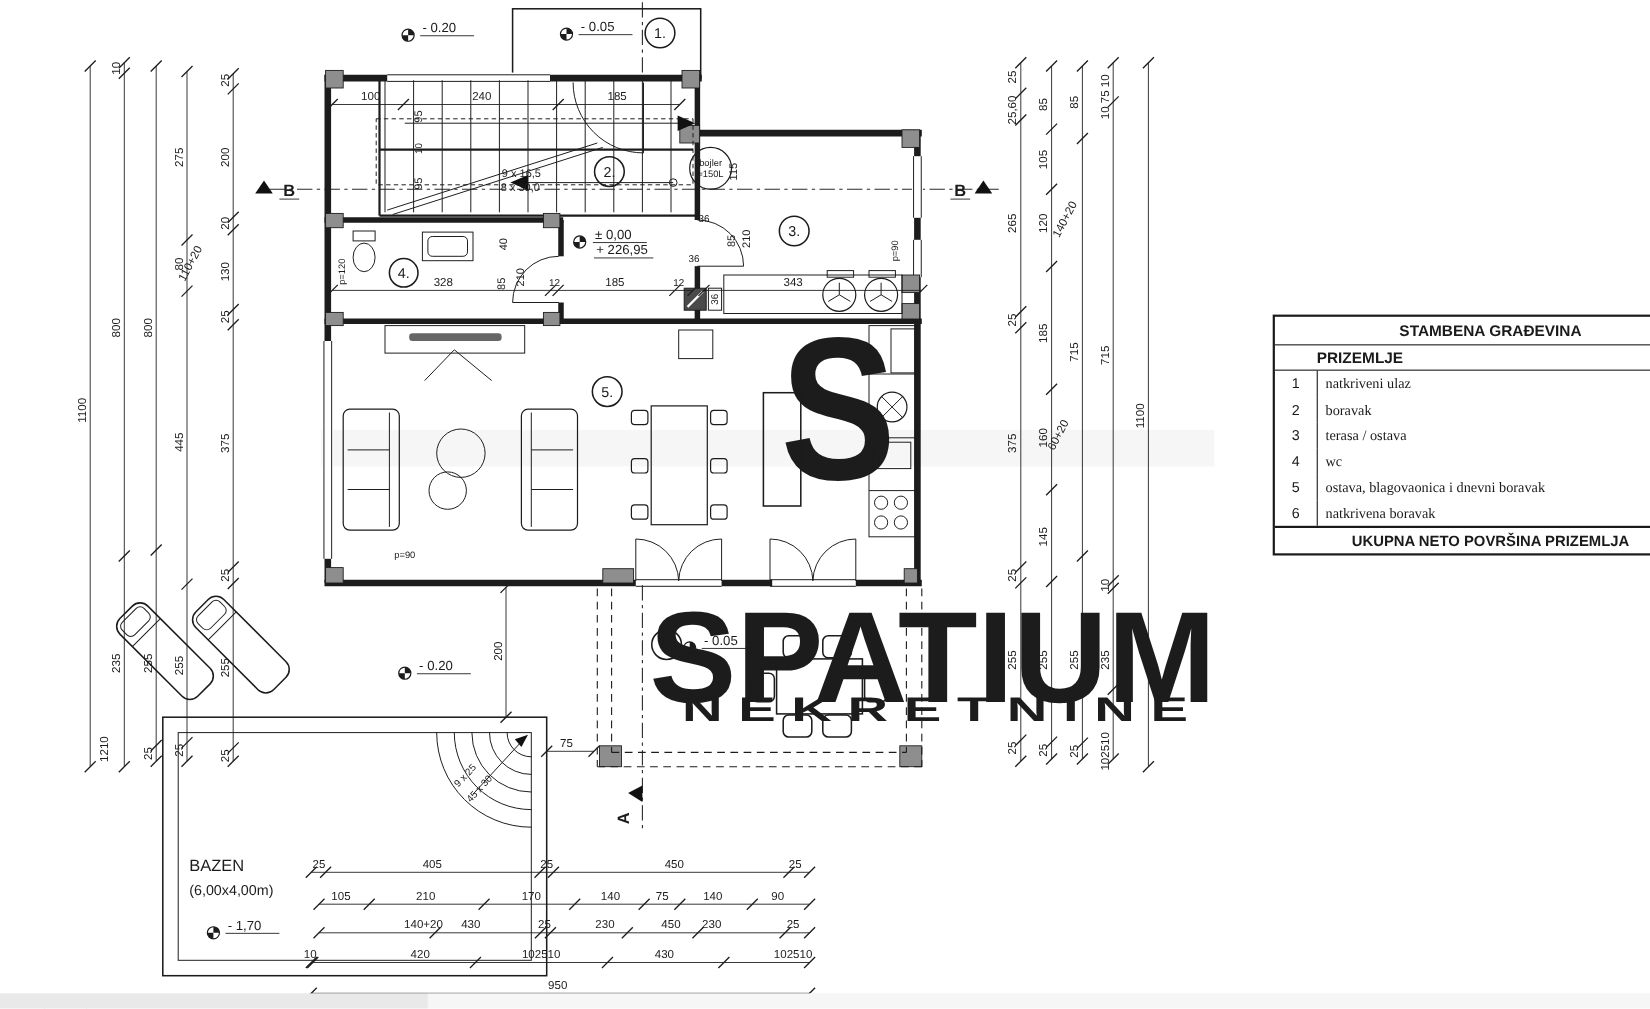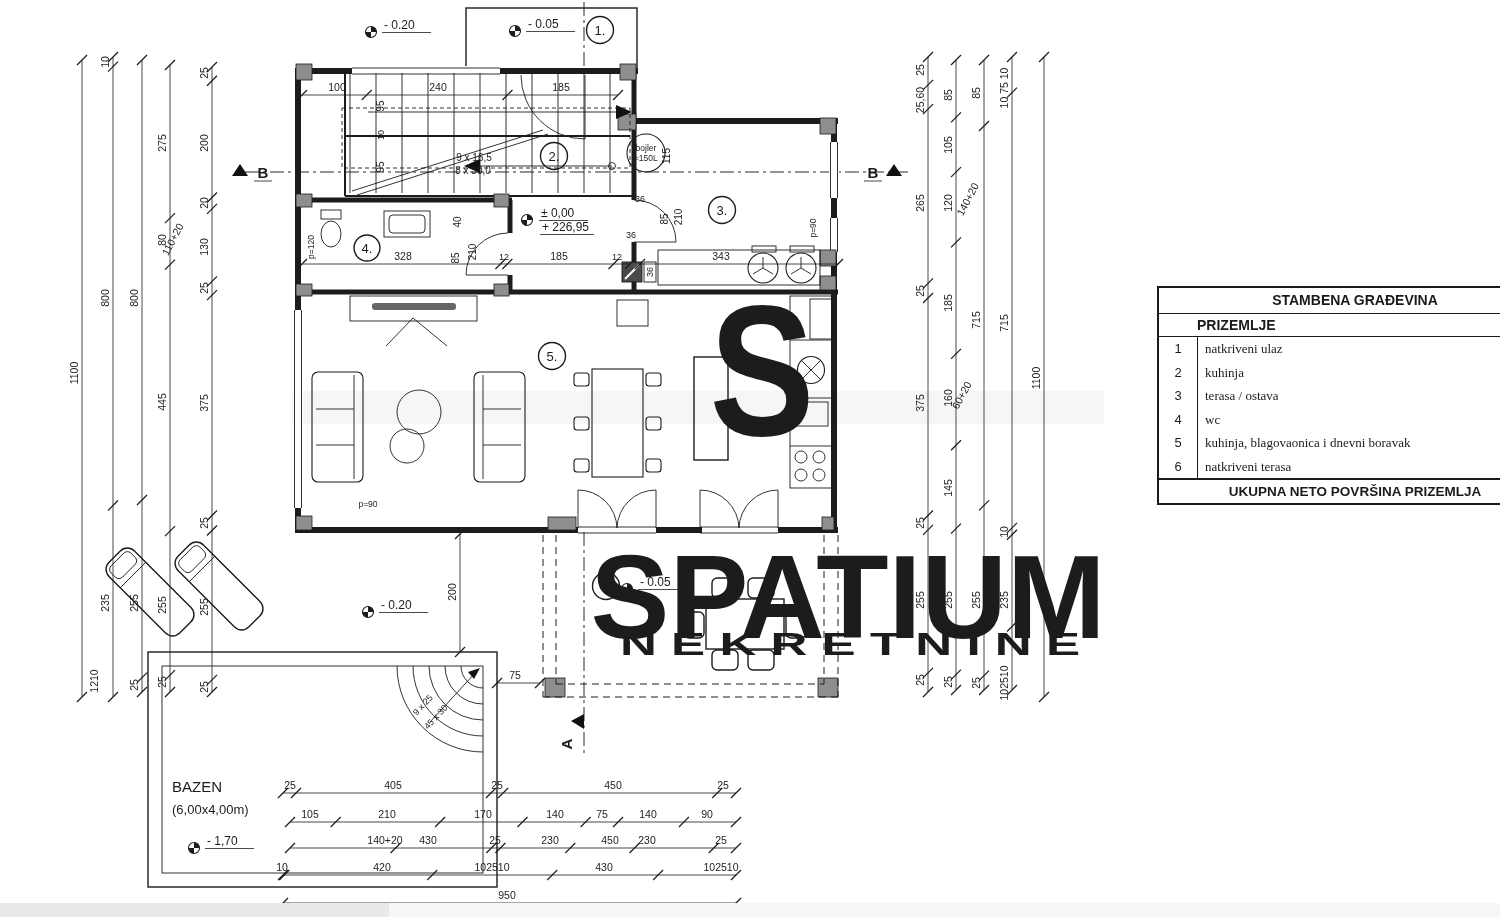--- a/index.html
+++ b/index.html
@@ -626,7 +626,7 @@
         </div>
         <div class="lg-row">
           <div class="lg-num">2</div>
-          <div class="lg-label">kuhinja</div>
+          <div class="lg-label">boravak</div>
         </div>
         <div class="lg-row">
           <div class="lg-num">3</div>

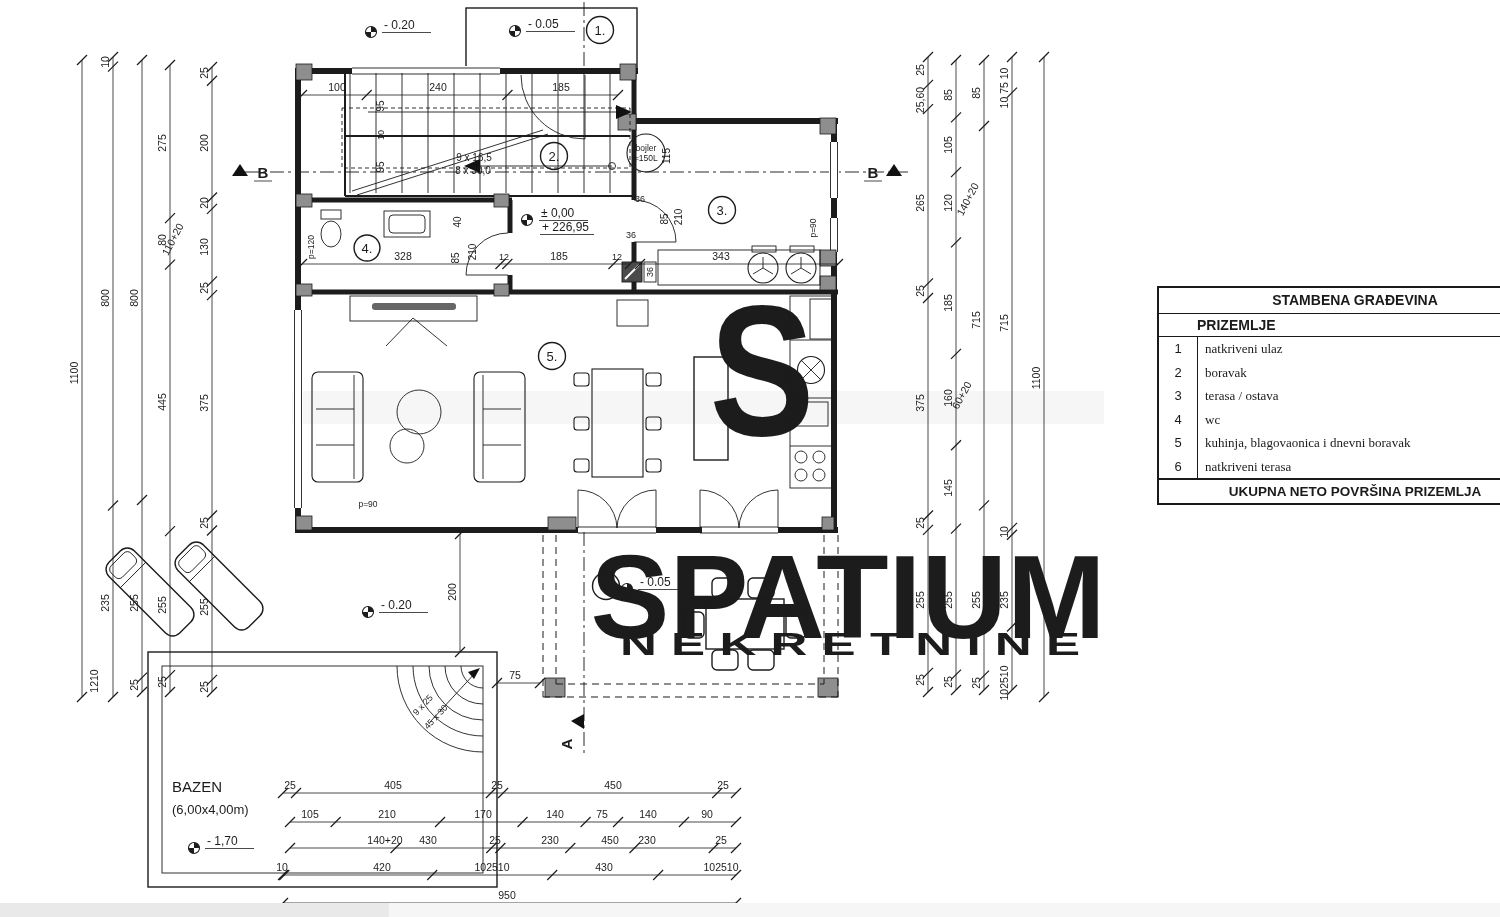--- a/index.html
+++ b/index.html
@@ -638,7 +638,7 @@
         </div>
         <div class="lg-row">
           <div class="lg-num">5</div>
-          <div class="lg-label">kuhinja, blagovaonica i dnevni boravak</div>
+          <div class="lg-label">ostava, blagovaonica i dnevni boravak</div>
         </div>
         <div class="lg-row">
           <div class="lg-num">6</div>

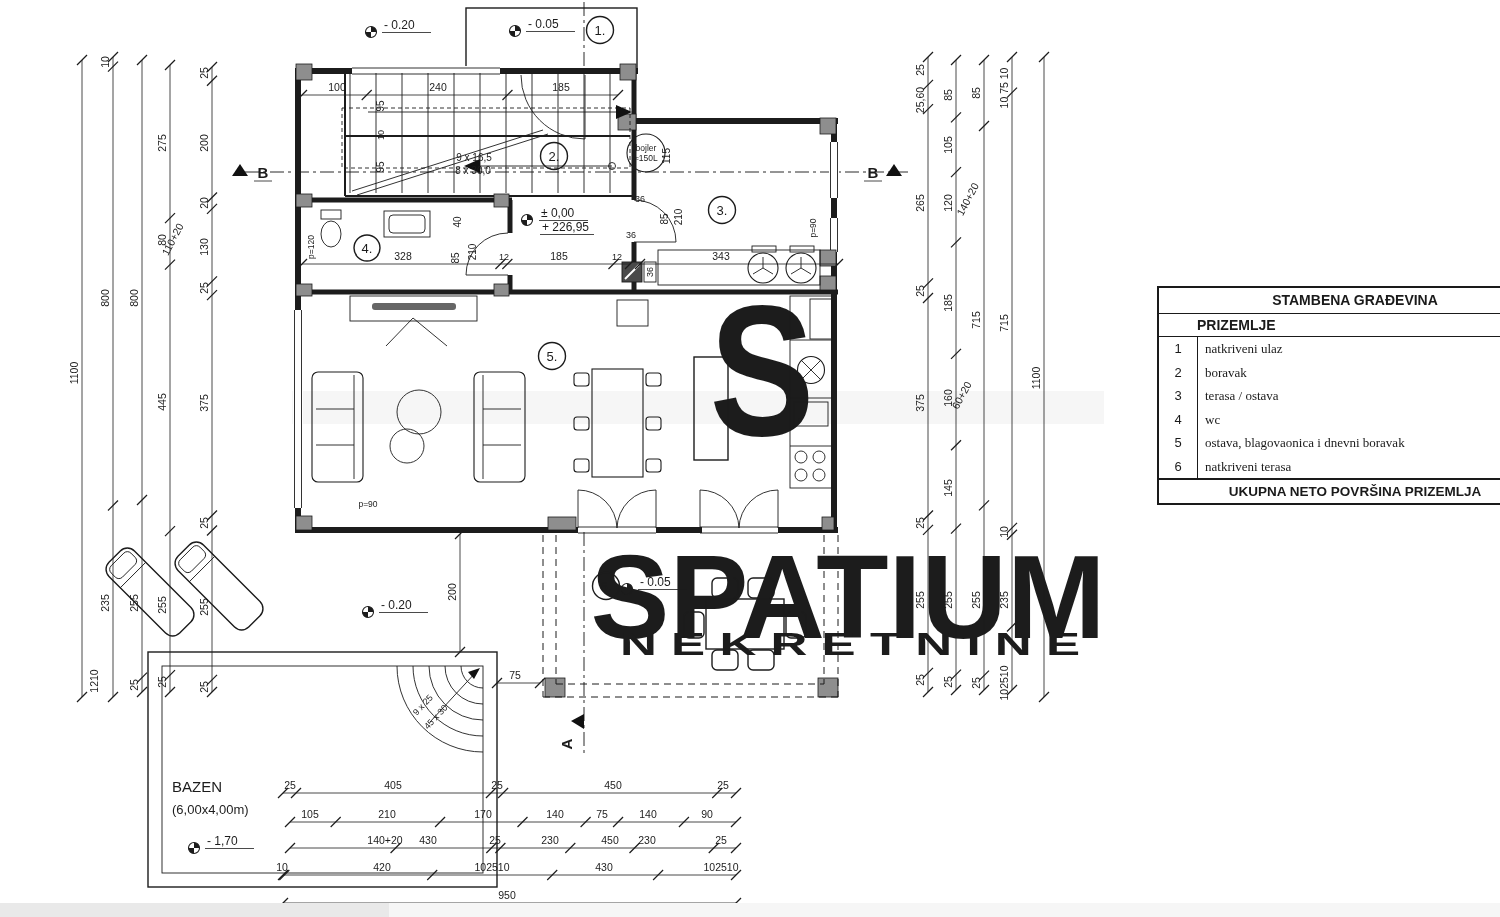--- a/index.html
+++ b/index.html
@@ -642,7 +642,7 @@
         </div>
         <div class="lg-row">
           <div class="lg-num">6</div>
-          <div class="lg-label">natkriveni terasa</div>
+          <div class="lg-label">natkrivena boravak</div>
         </div>
       </div>
   <div class="lg-footer">UKUPNA NETO POVRŠINA PRIZEMLJA</div>

